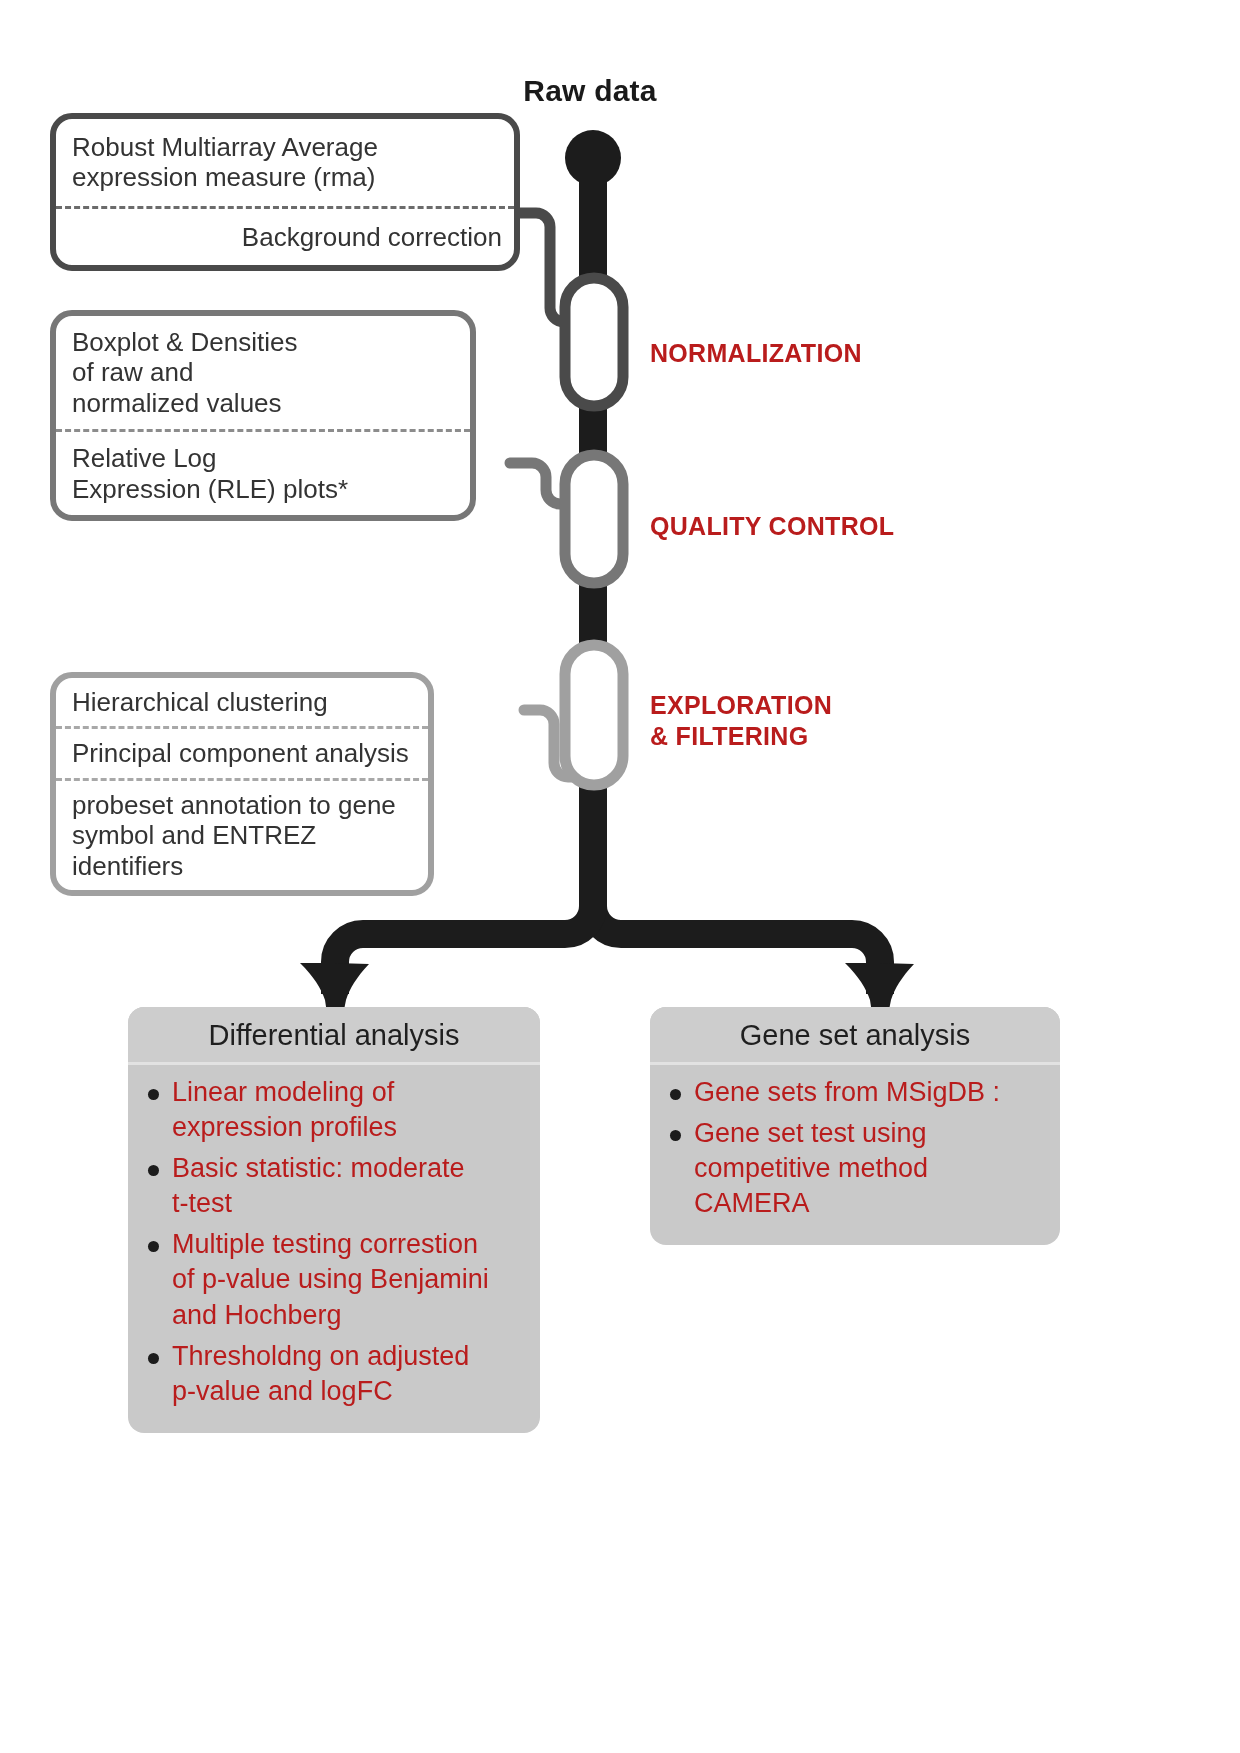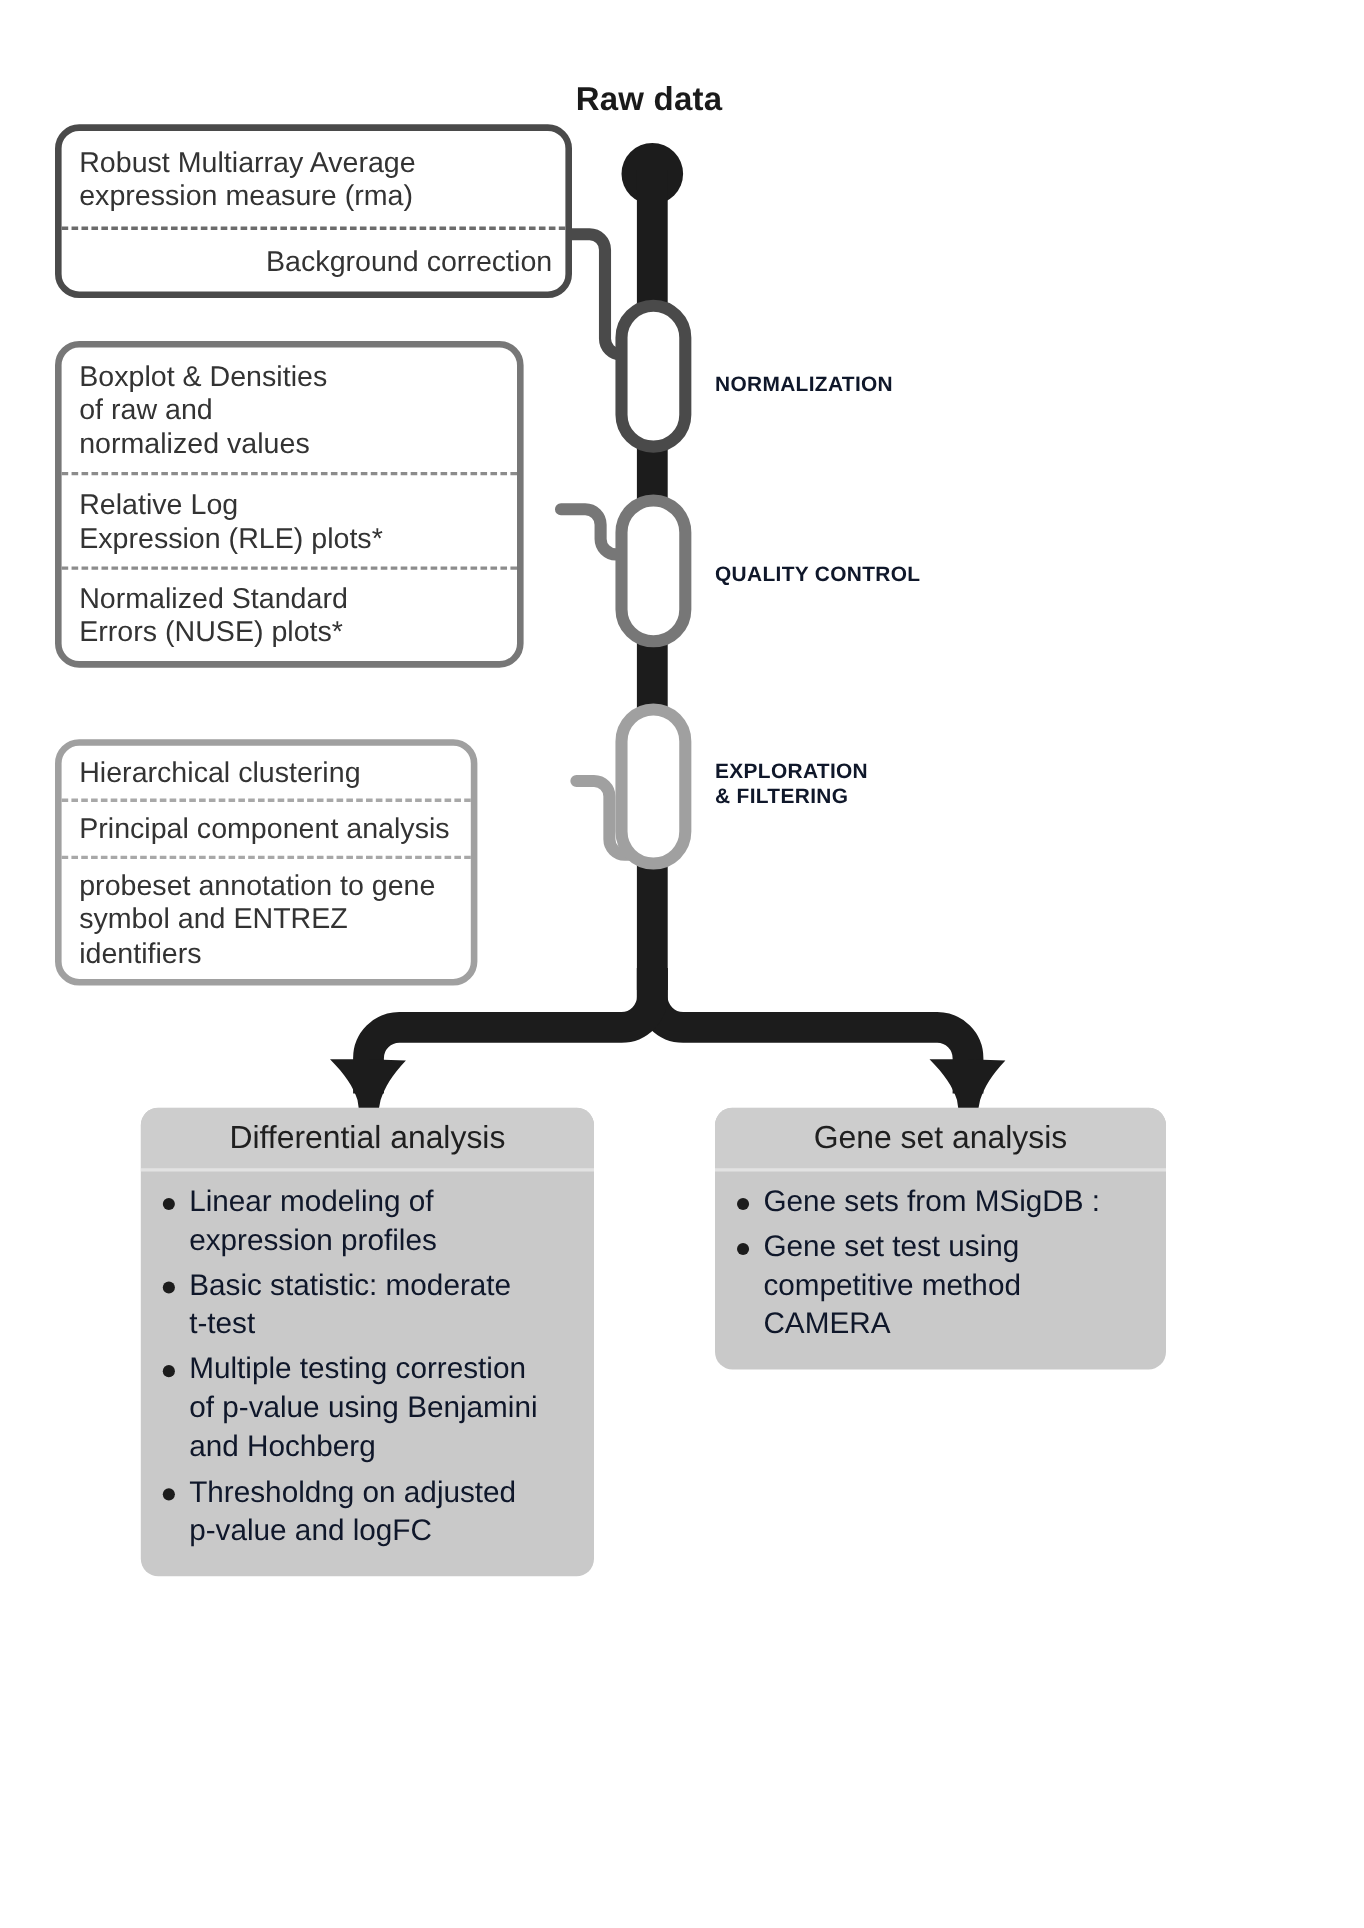--- a/index.html
+++ b/index.html
@@ -22,7 +22,7 @@
 
   
   .stage-label{
-    position:absolute;font-size:19px;font-weight:bold;color:#0f172a;
+    position:absolute;font-size:25px;font-weight:bold;color:#b91c1c;
     letter-spacing:.3px;line-height:1.22;
   }
   #lbl-norm{left:650px;top:338px;}

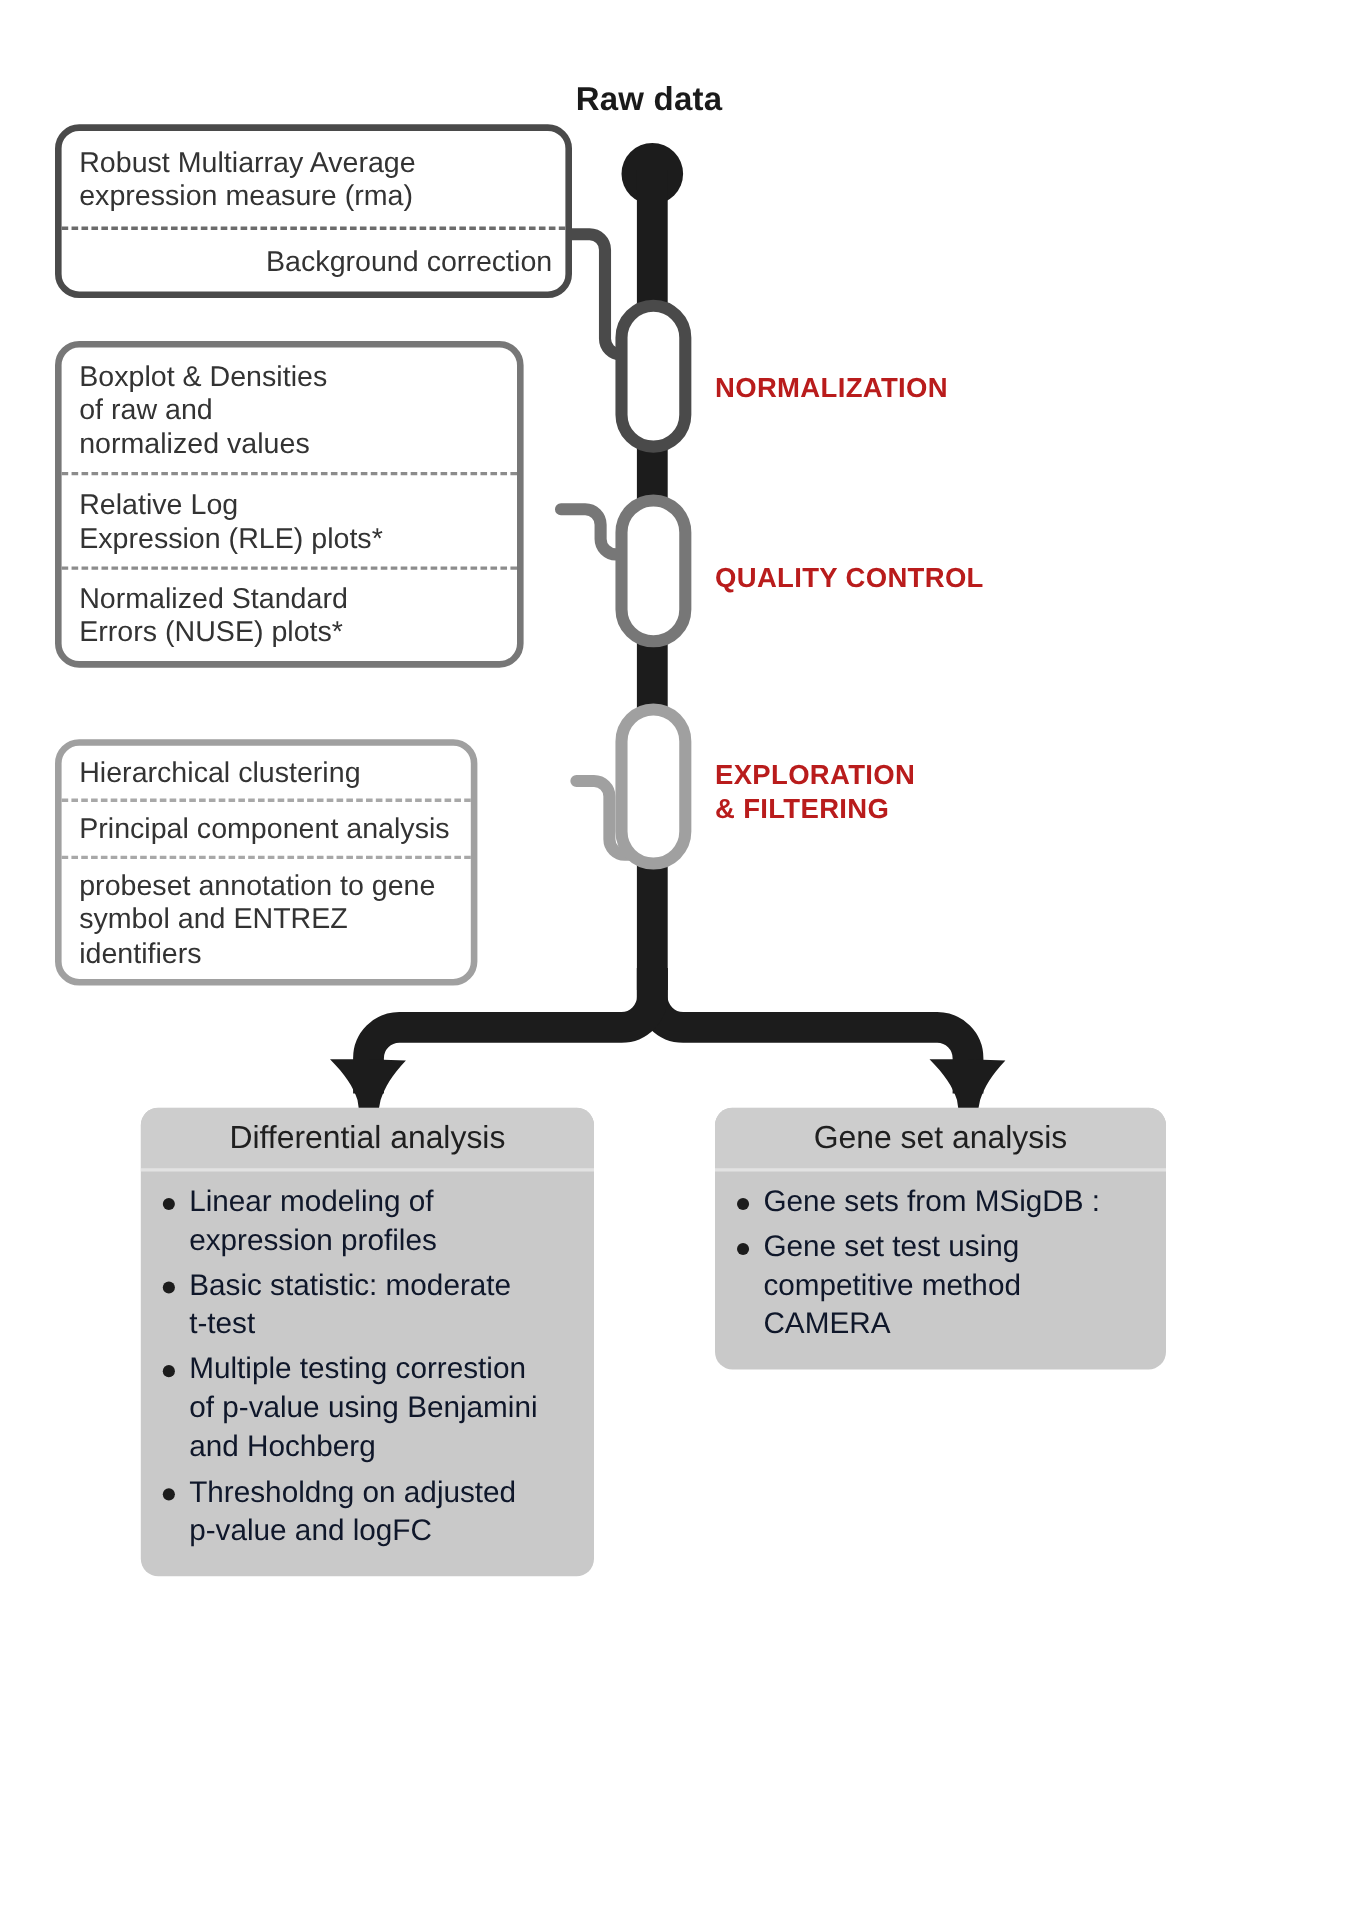--- a/index.html
+++ b/index.html
@@ -138,7 +138,6 @@
     <div class="rows">
       <div class="srow">Boxplot &amp; Densities<br>of raw and<br>normalized values</div>
       <div class="srow">Relative Log<br>Expression (RLE) plots*</div>
-      <div class="srow">Normalized Standard<br>Errors (NUSE) plots*</div>
     </div>
   </div>
 

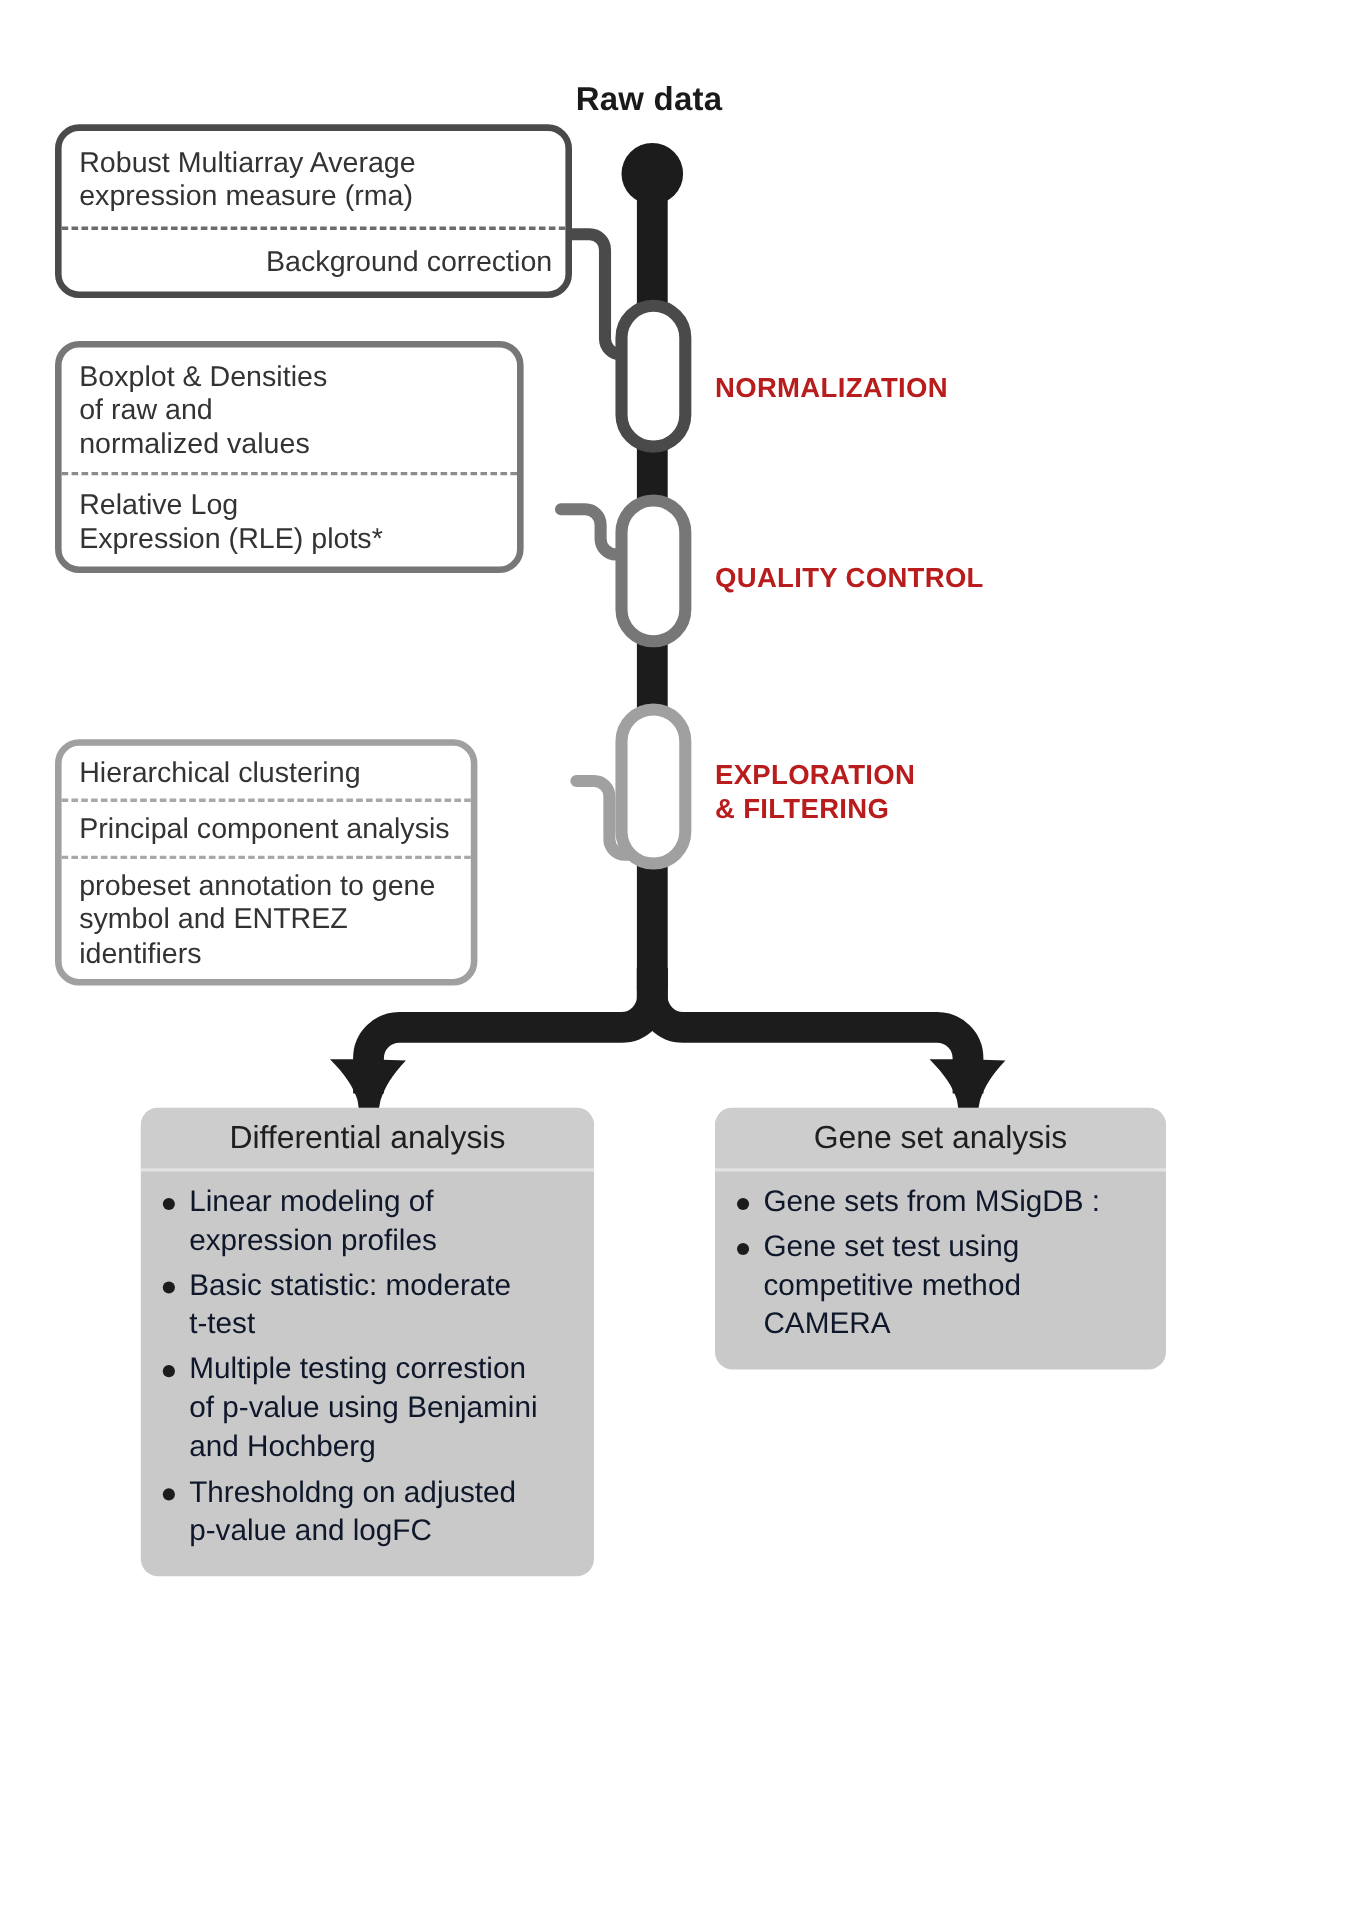--- a/index.html
+++ b/index.html
@@ -64,7 +64,7 @@
   .panel-body{padding:10px 14px 18px 14px;}
   .blist{list-style:none;margin:0;padding:0;}
   .blist li{
-    position:relative;font-size:27px;line-height:1.30;color:#0f172a;
+    position:relative;font-size:27px;line-height:1.30;color:#b91c1c;
     padding-left:30px;margin:0 0 6px 0;
   }
   .blist li::before{

